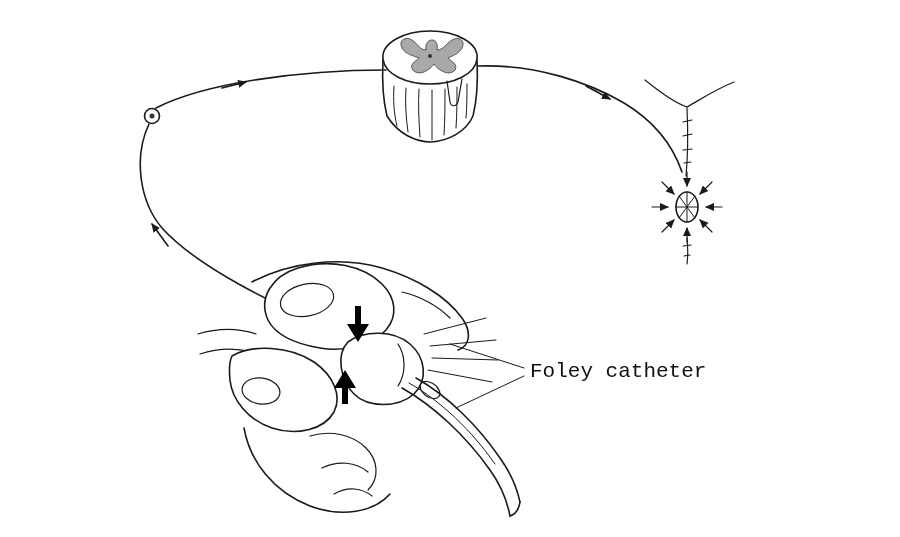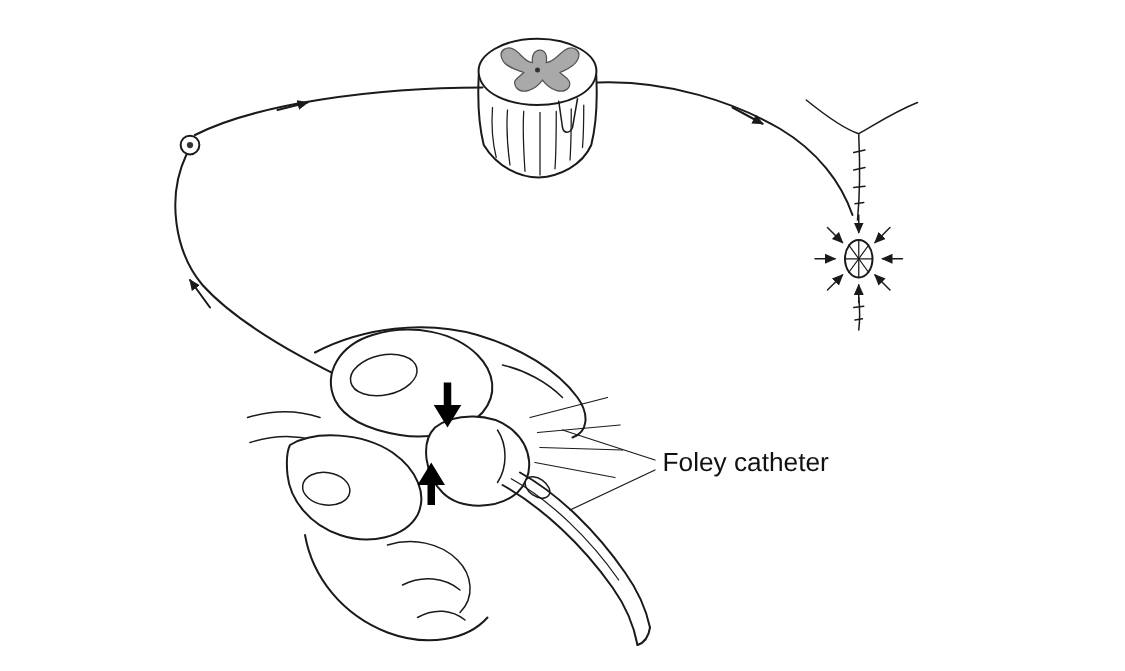--- a/index.html
+++ b/index.html
@@ -4,7 +4,7 @@
 <style>
   html,body{margin:0;padding:0;background:#fff;}
   .stage{position:relative;width:900px;height:537px;background:#fff;overflow:hidden;
-         font-family:Liberation Sans, sans-serif;}
+         font-family:Liberation Mono, monospace;}
   svg{display:block;}
   .ink{stroke:#1a1a1a;fill:none;stroke-linecap:round;stroke-linejoin:round;}
   .w16{stroke-width:1.6;} .w12{stroke-width:1.2;} .w10{stroke-width:1;}

